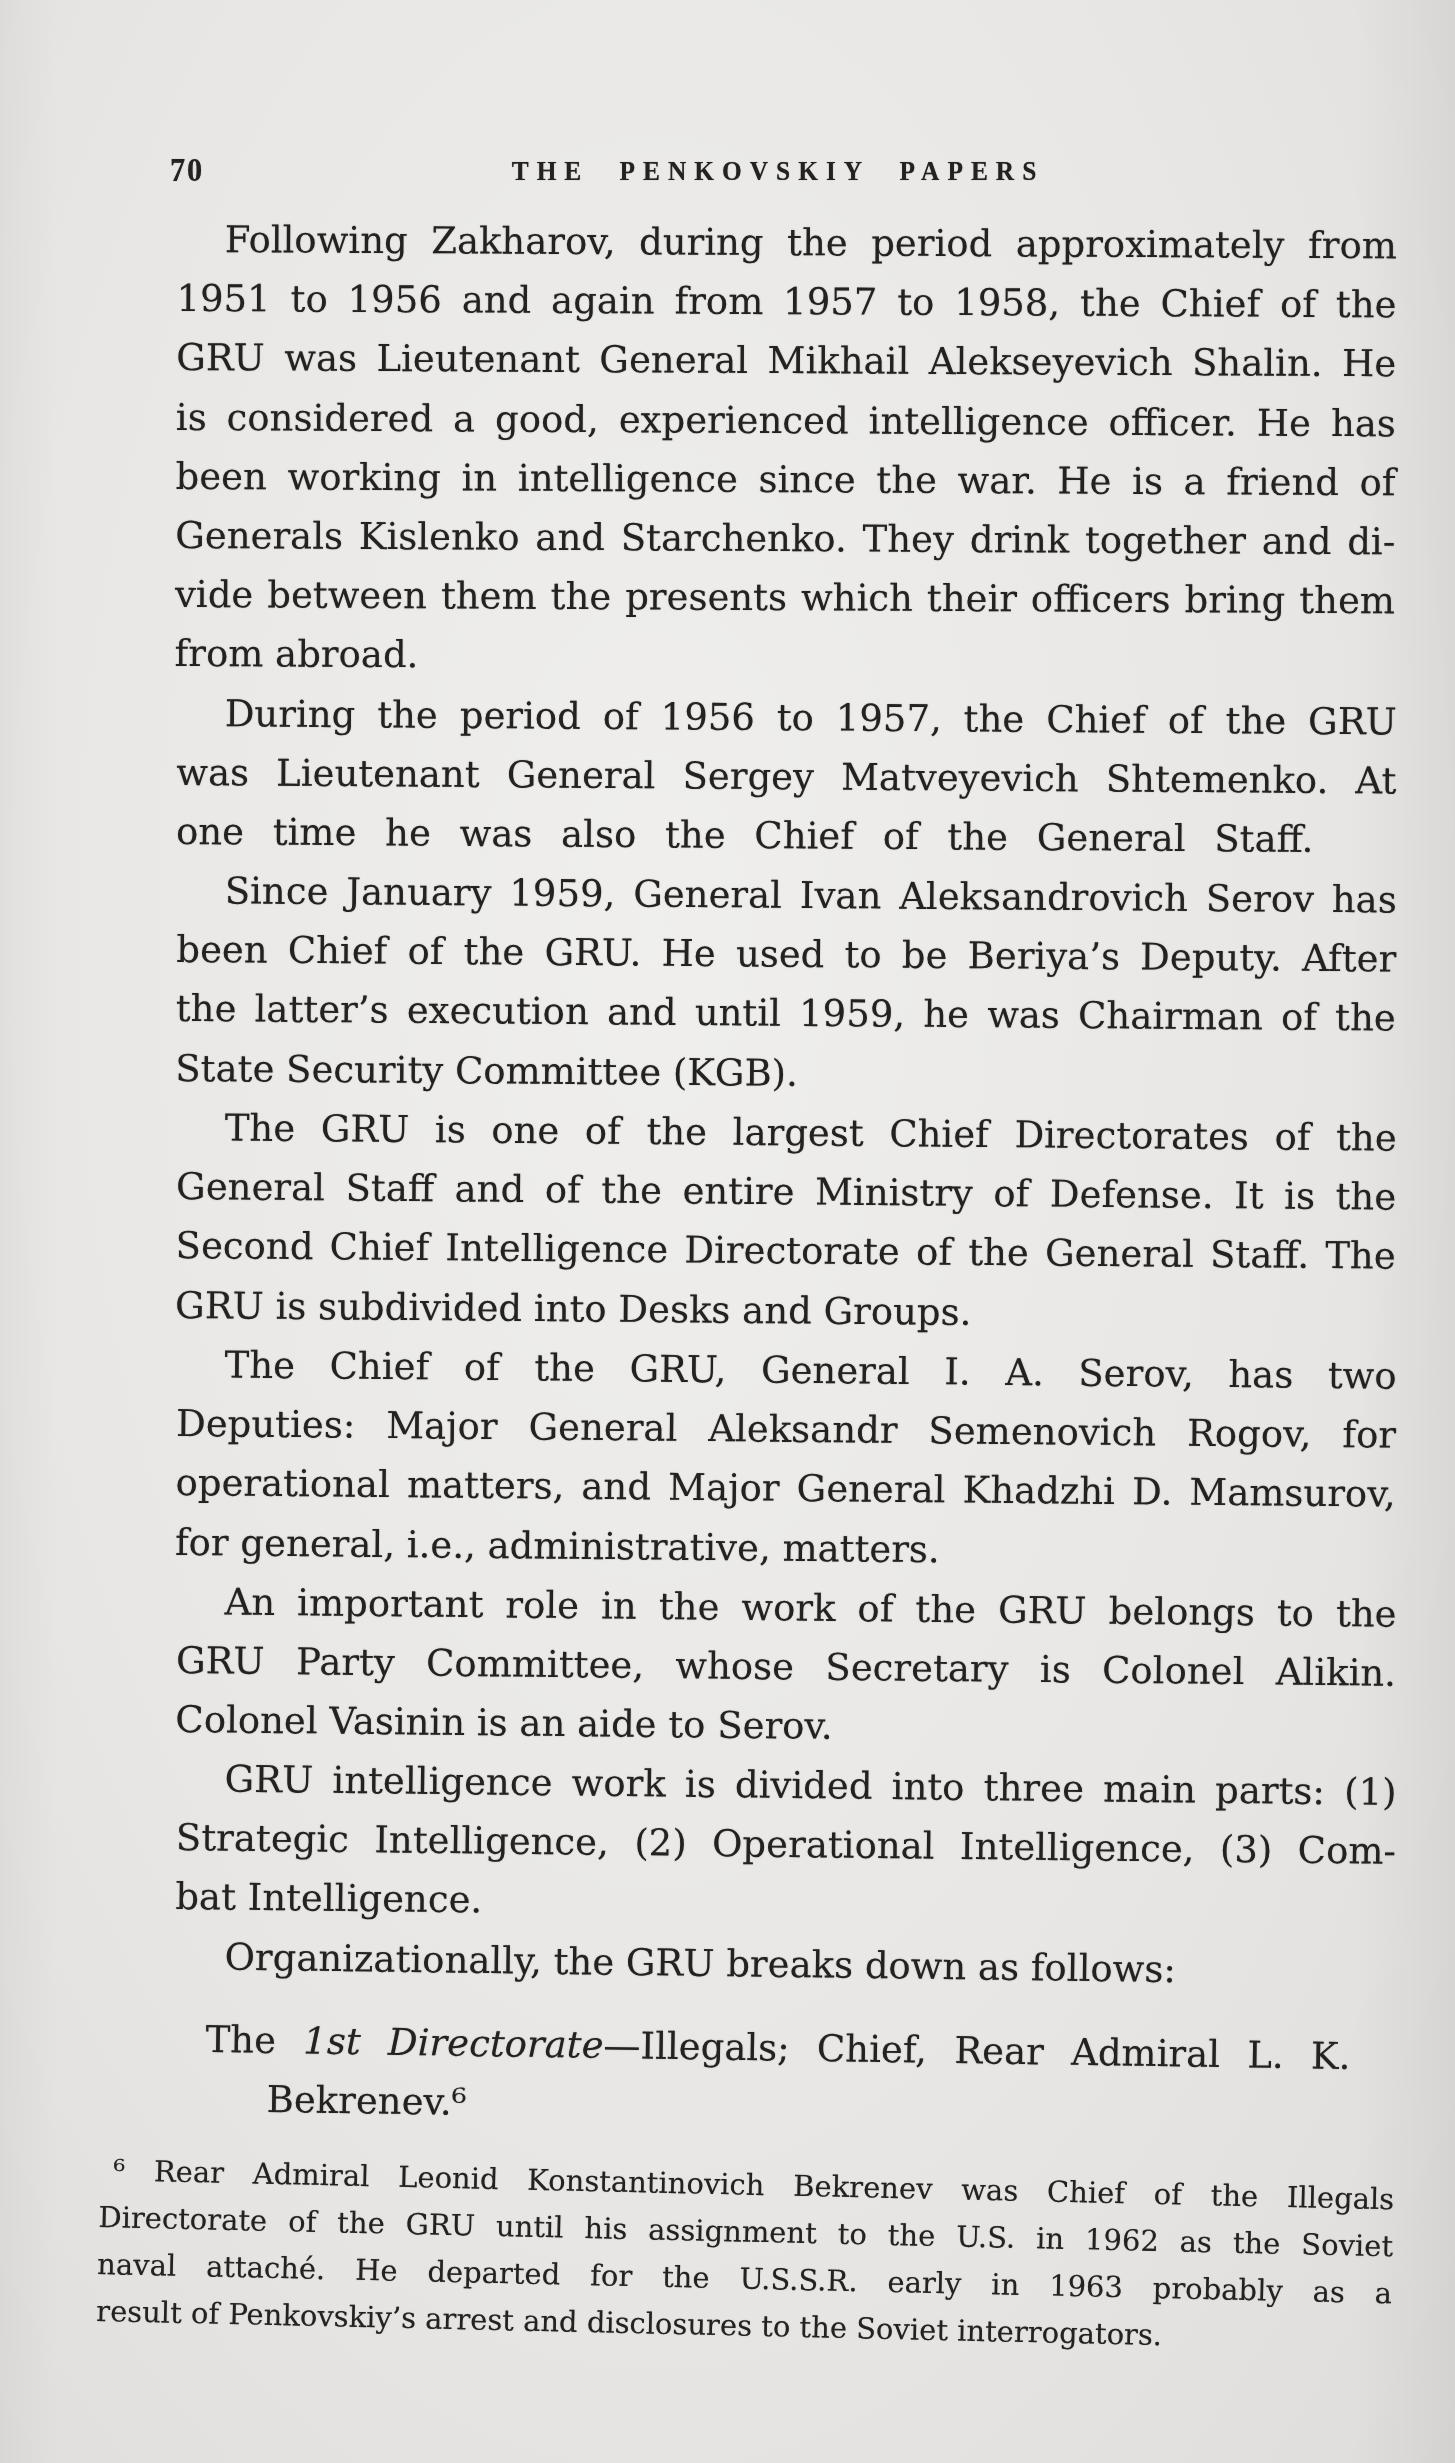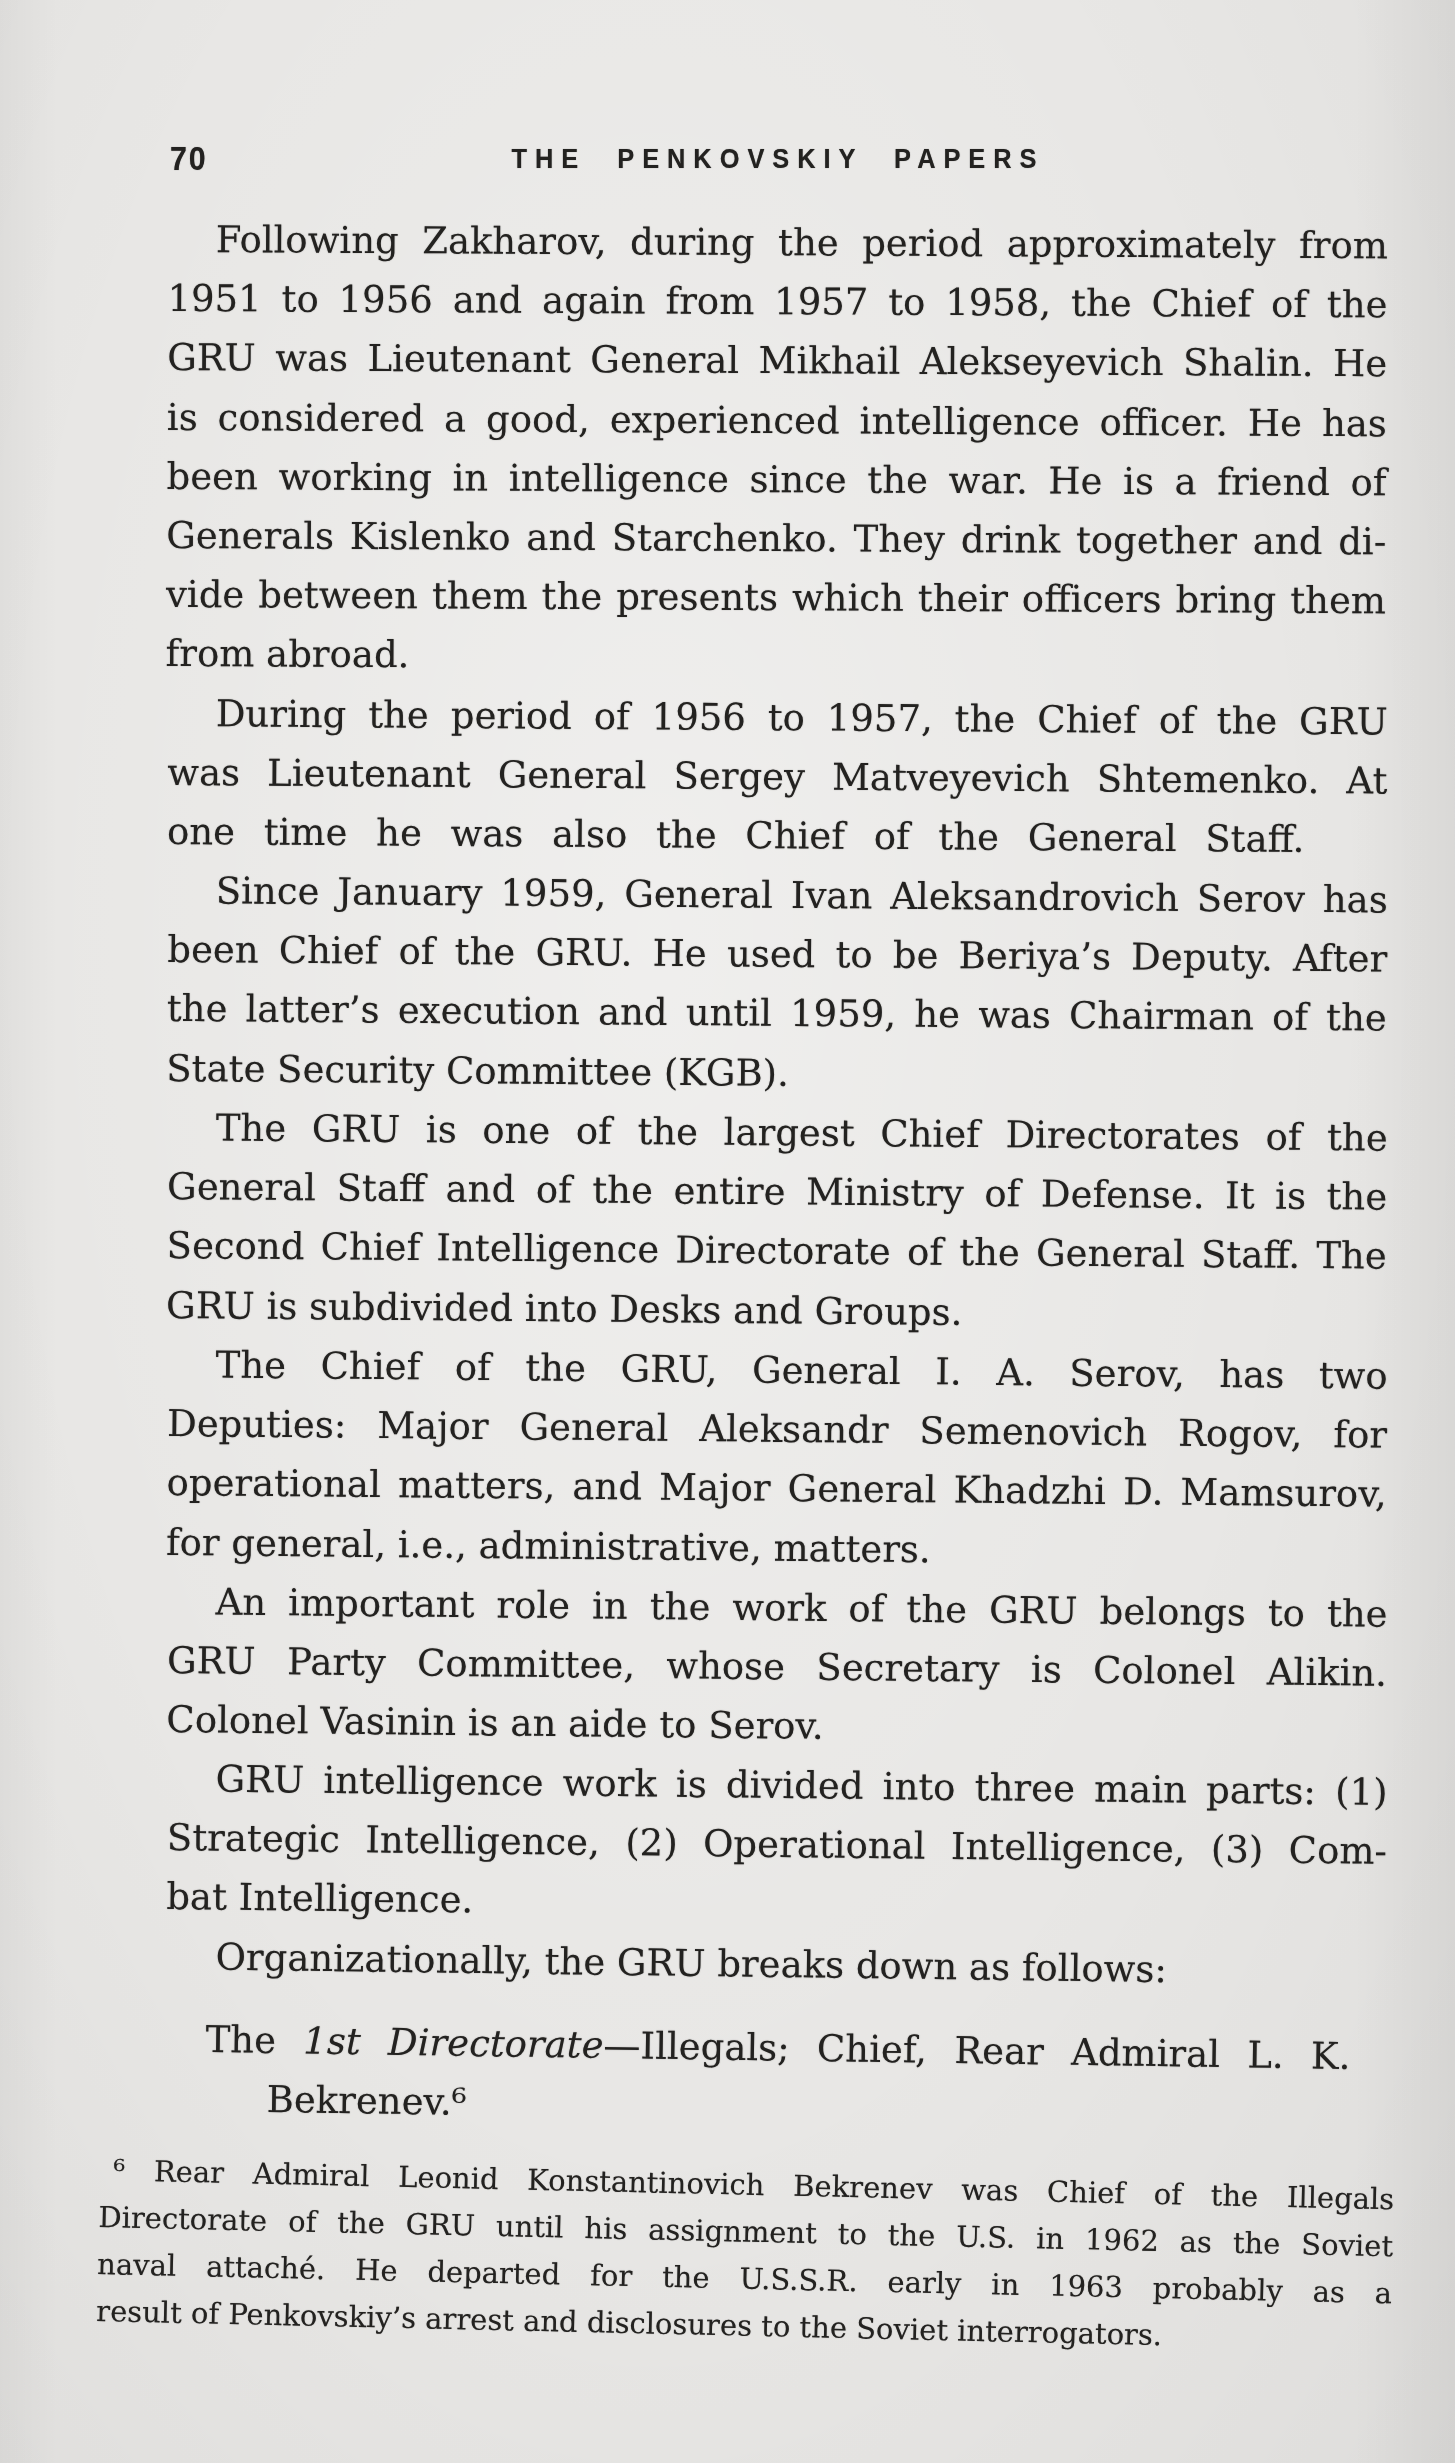--- a/index.html
+++ b/index.html
@@ -19,8 +19,8 @@
   }
   
   .running-head{
-    position:absolute;left:168px;top:138px;width:1220px;height:44px;
-    font-family:Liberation Sans, sans-serif;
+    position:absolute;left:168px;top:150px;width:1220px;height:44px;
+    font-family:Liberation Serif, serif;
     font-weight:bold;
   }
   .page-num{

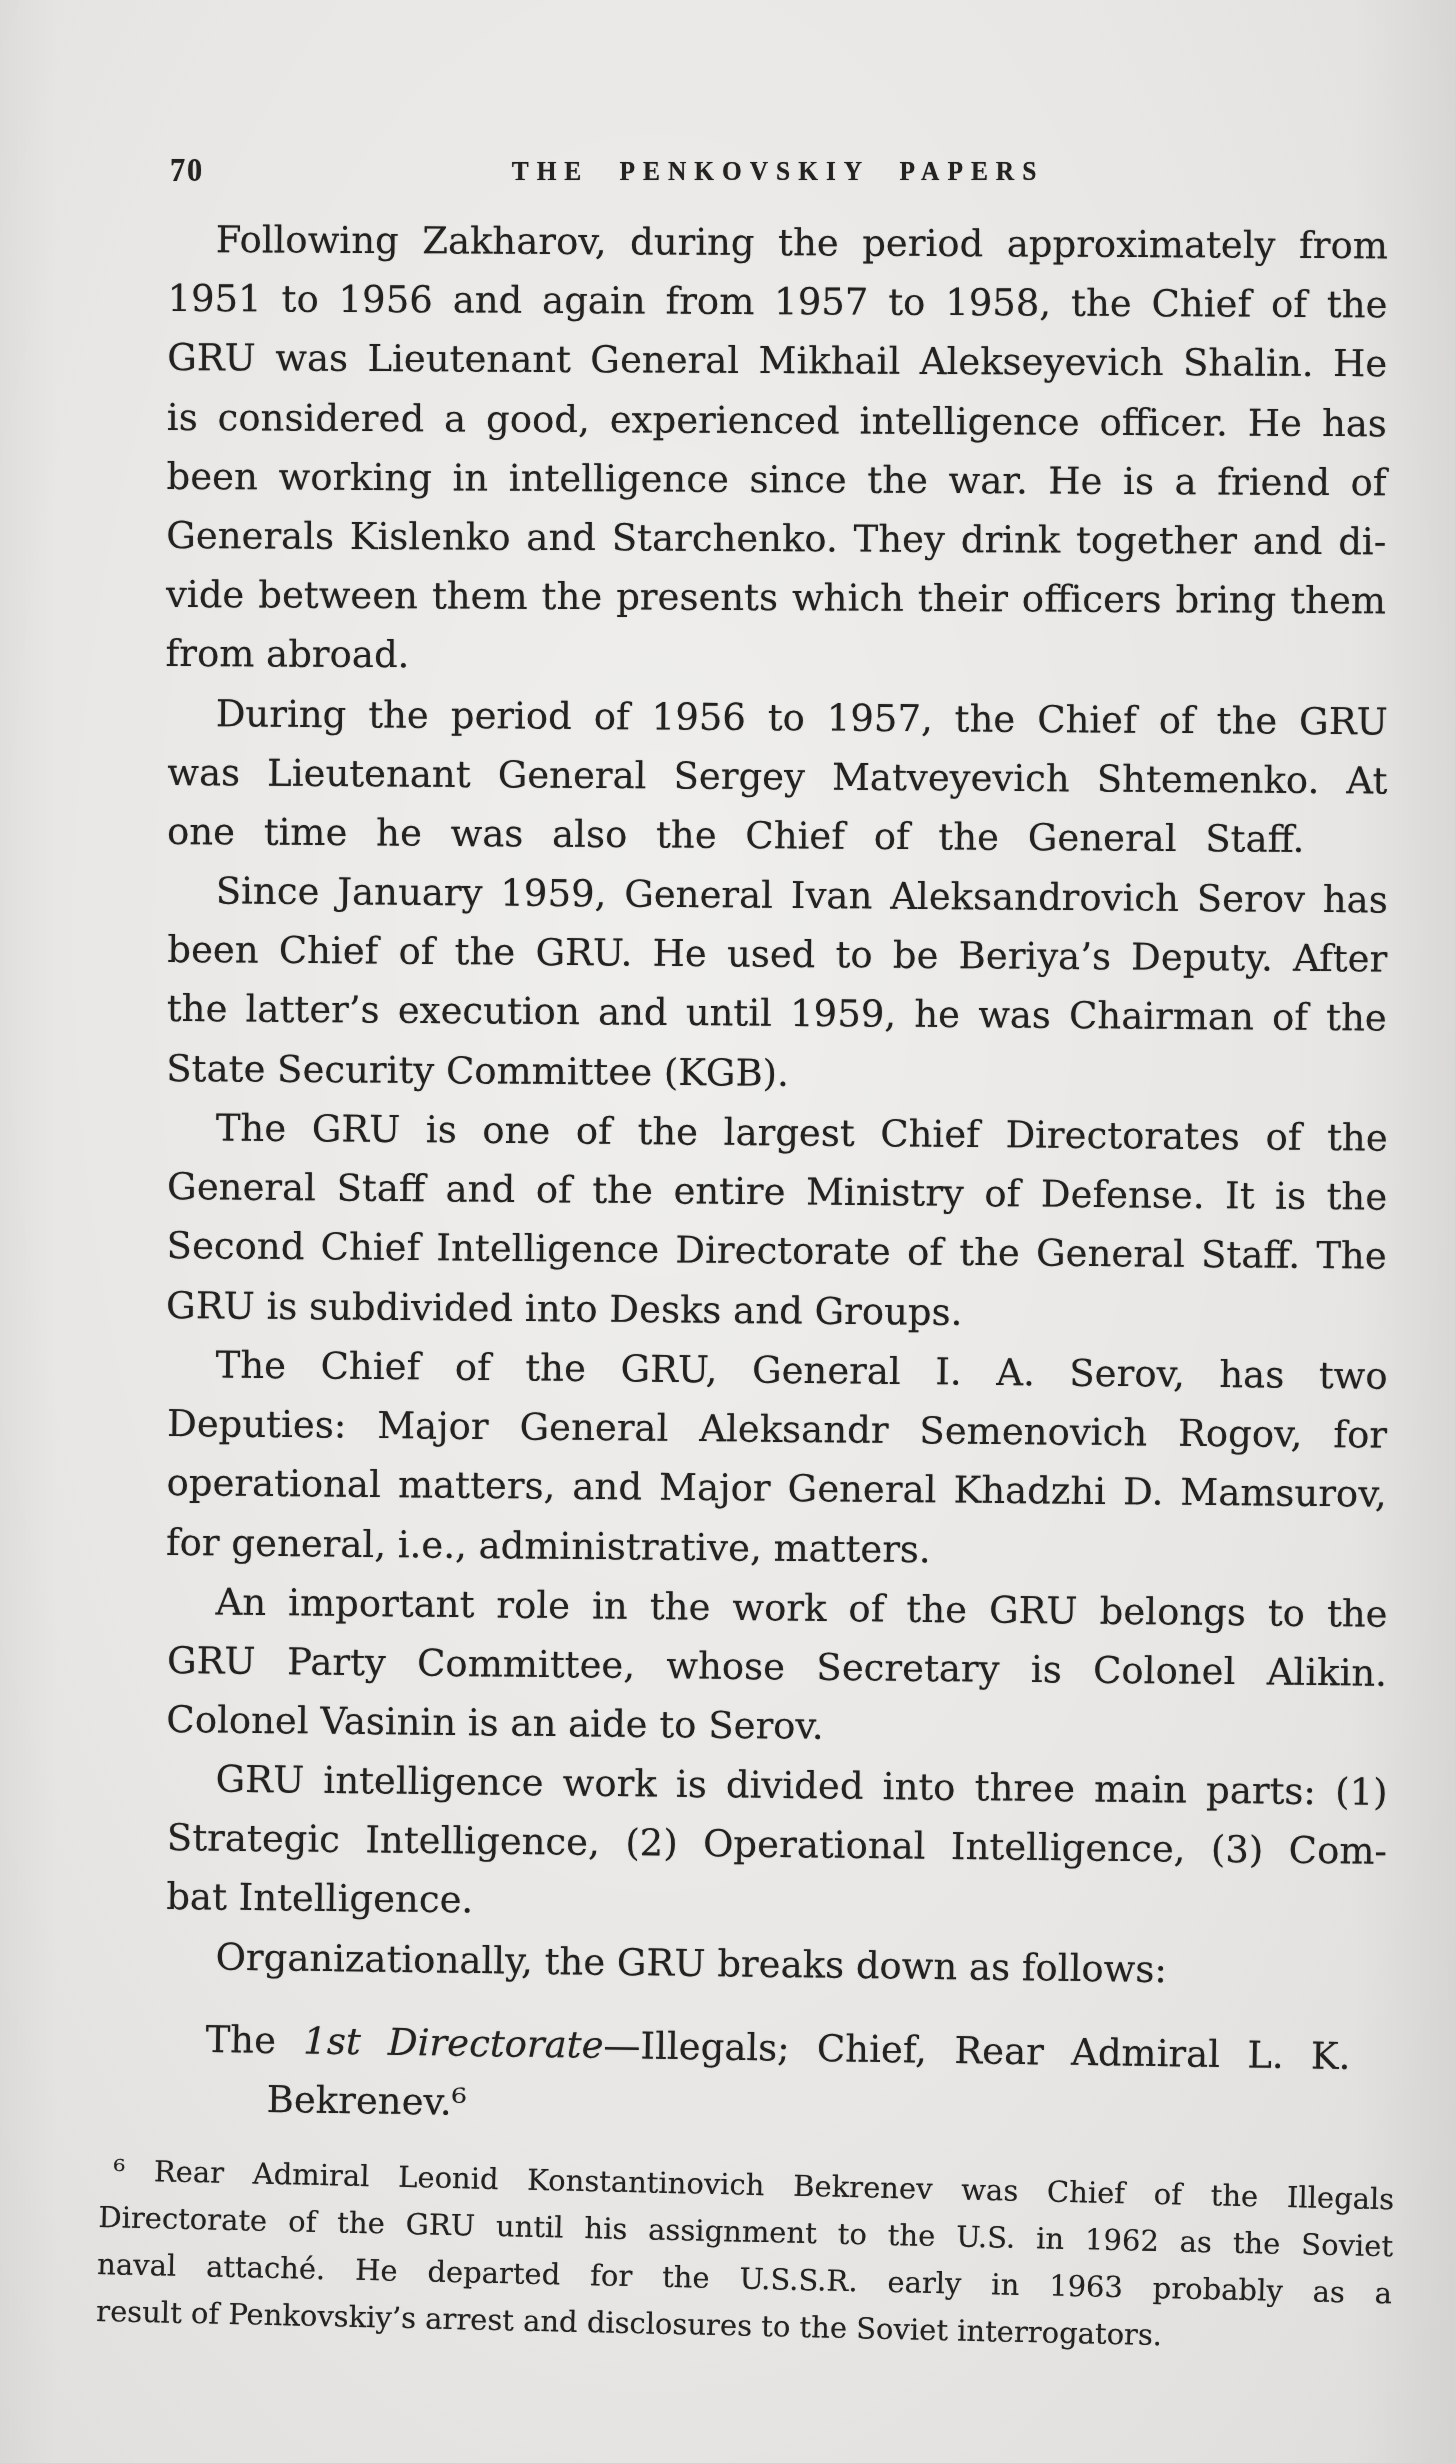--- a/index.html
+++ b/index.html
@@ -37,7 +37,7 @@
   }
   
   .body-text{
-    position:absolute;left:168px;top:210px;width:1220px;
+    position:absolute;left:177px;top:210px;width:1220px;
     font-size:37px;line-height:59.2px;
     text-shadow:0 0 1.2px rgba(35,34,32,.45);
   }

